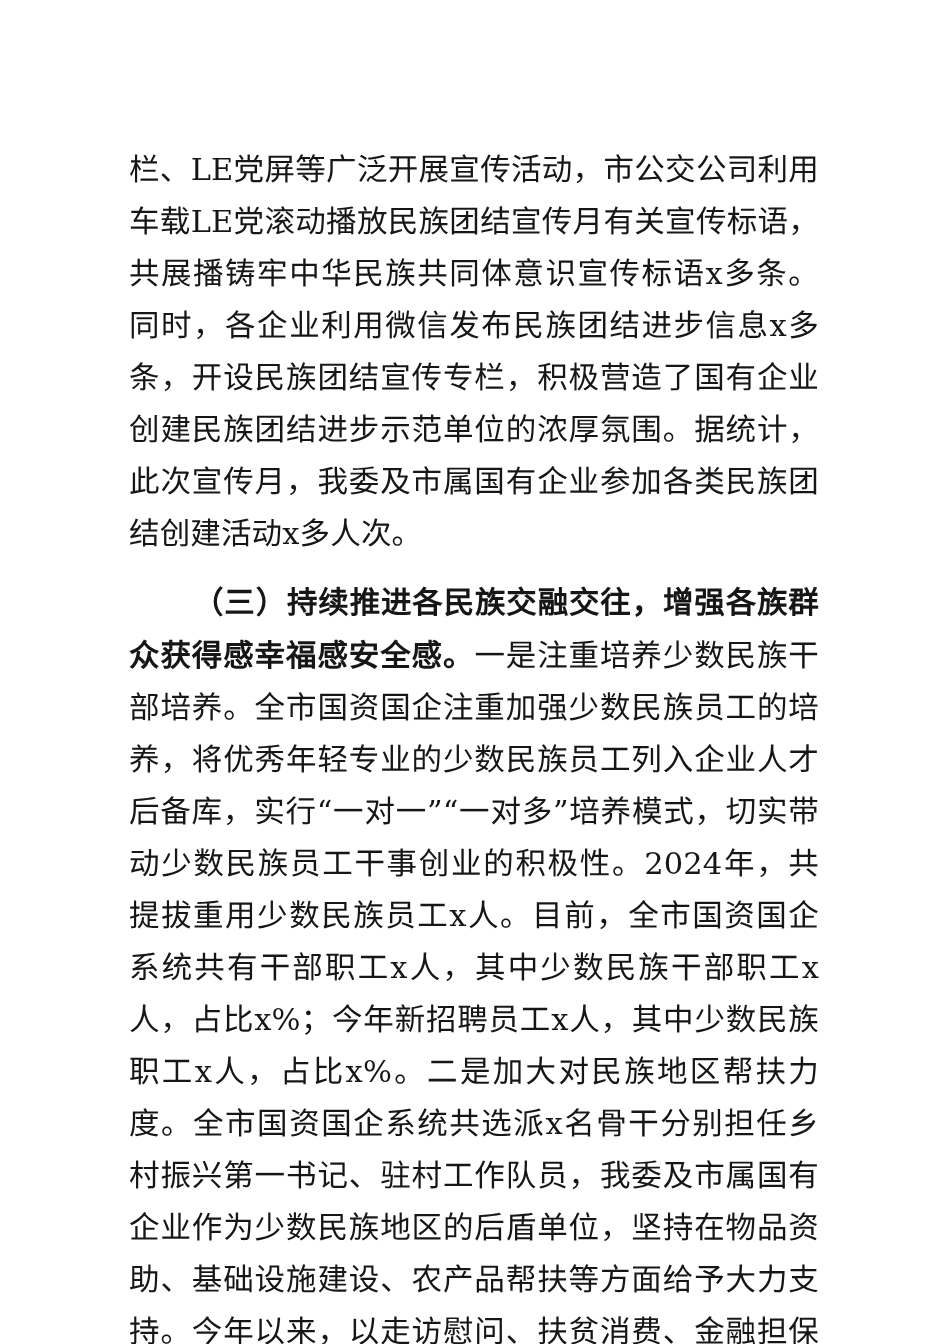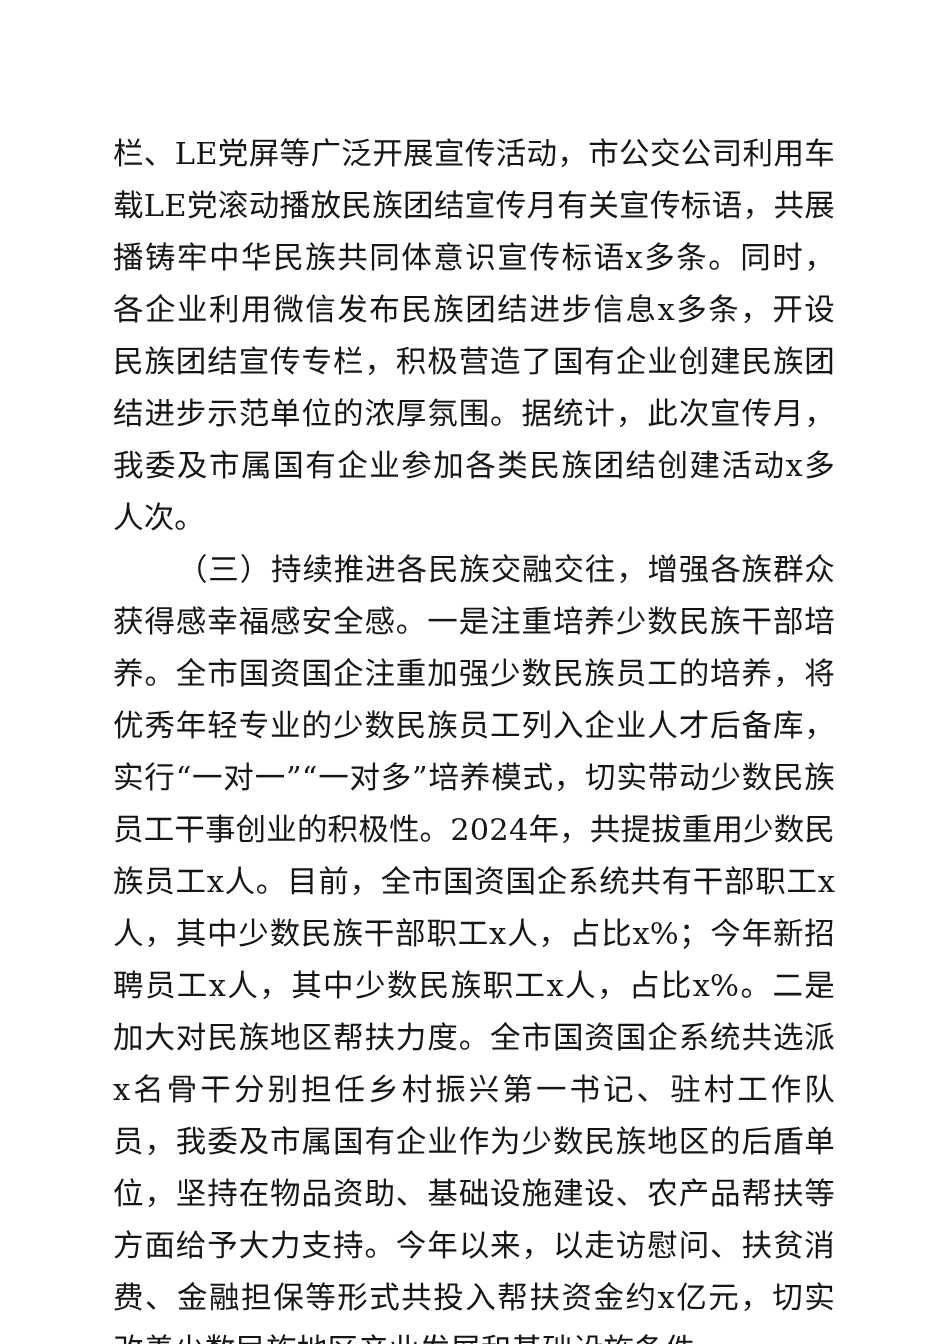--- a/index.html
+++ b/index.html
@@ -35,7 +35,7 @@
     text-align: justify;
     text-justify: inter-ideograph;
     letter-spacing: 0.15px;
-    margin: 0;
+    margin: 16px;
     word-break: break-all;
     -webkit-font-smoothing: antialiased;
   }

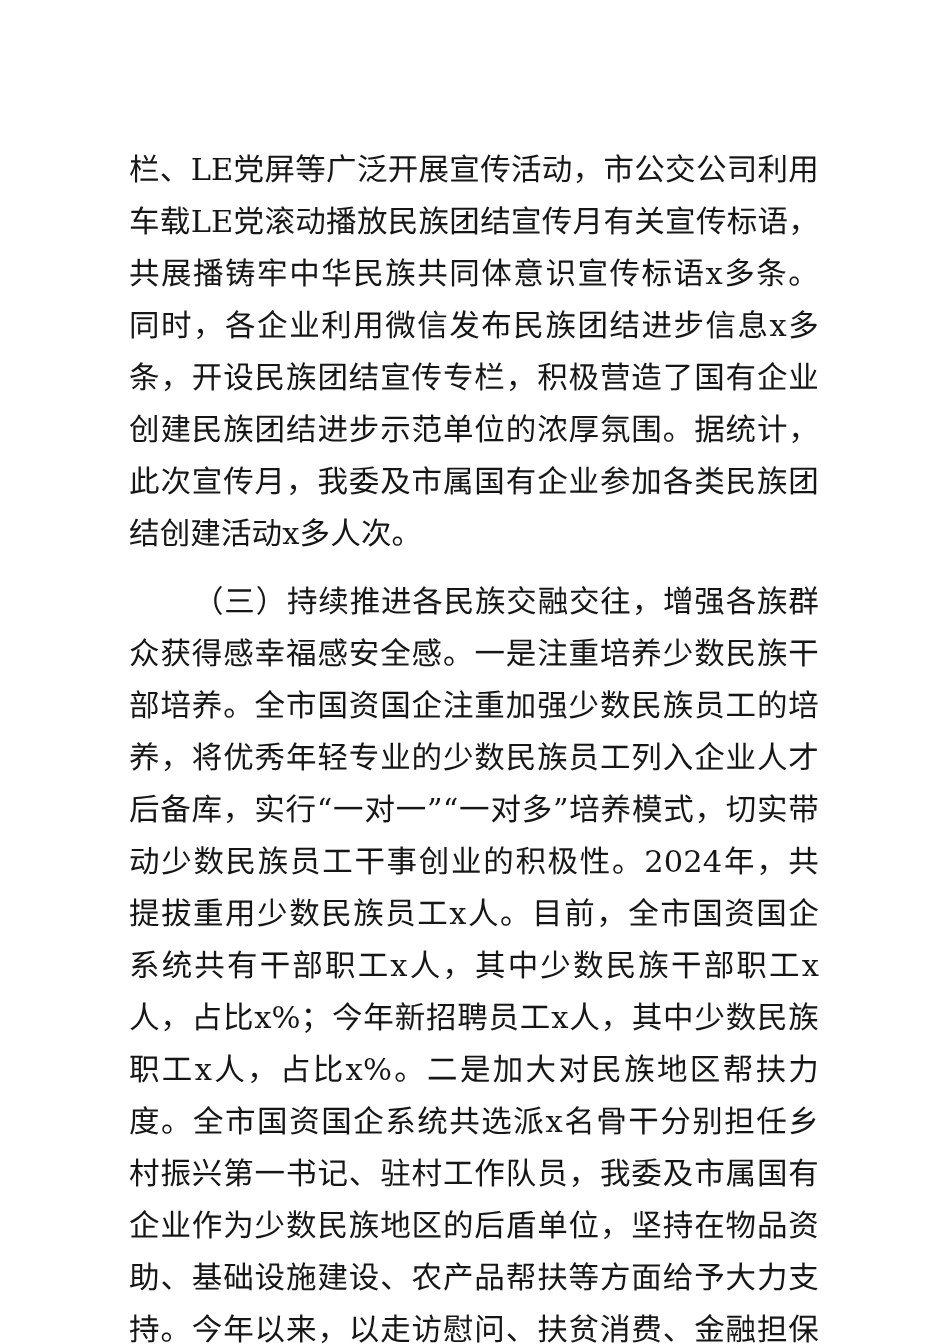--- a/index.html
+++ b/index.html
@@ -46,7 +46,7 @@
 
   
   .lead {
-    font-weight: 400;
+    font-weight: 700;
   }
 
   

